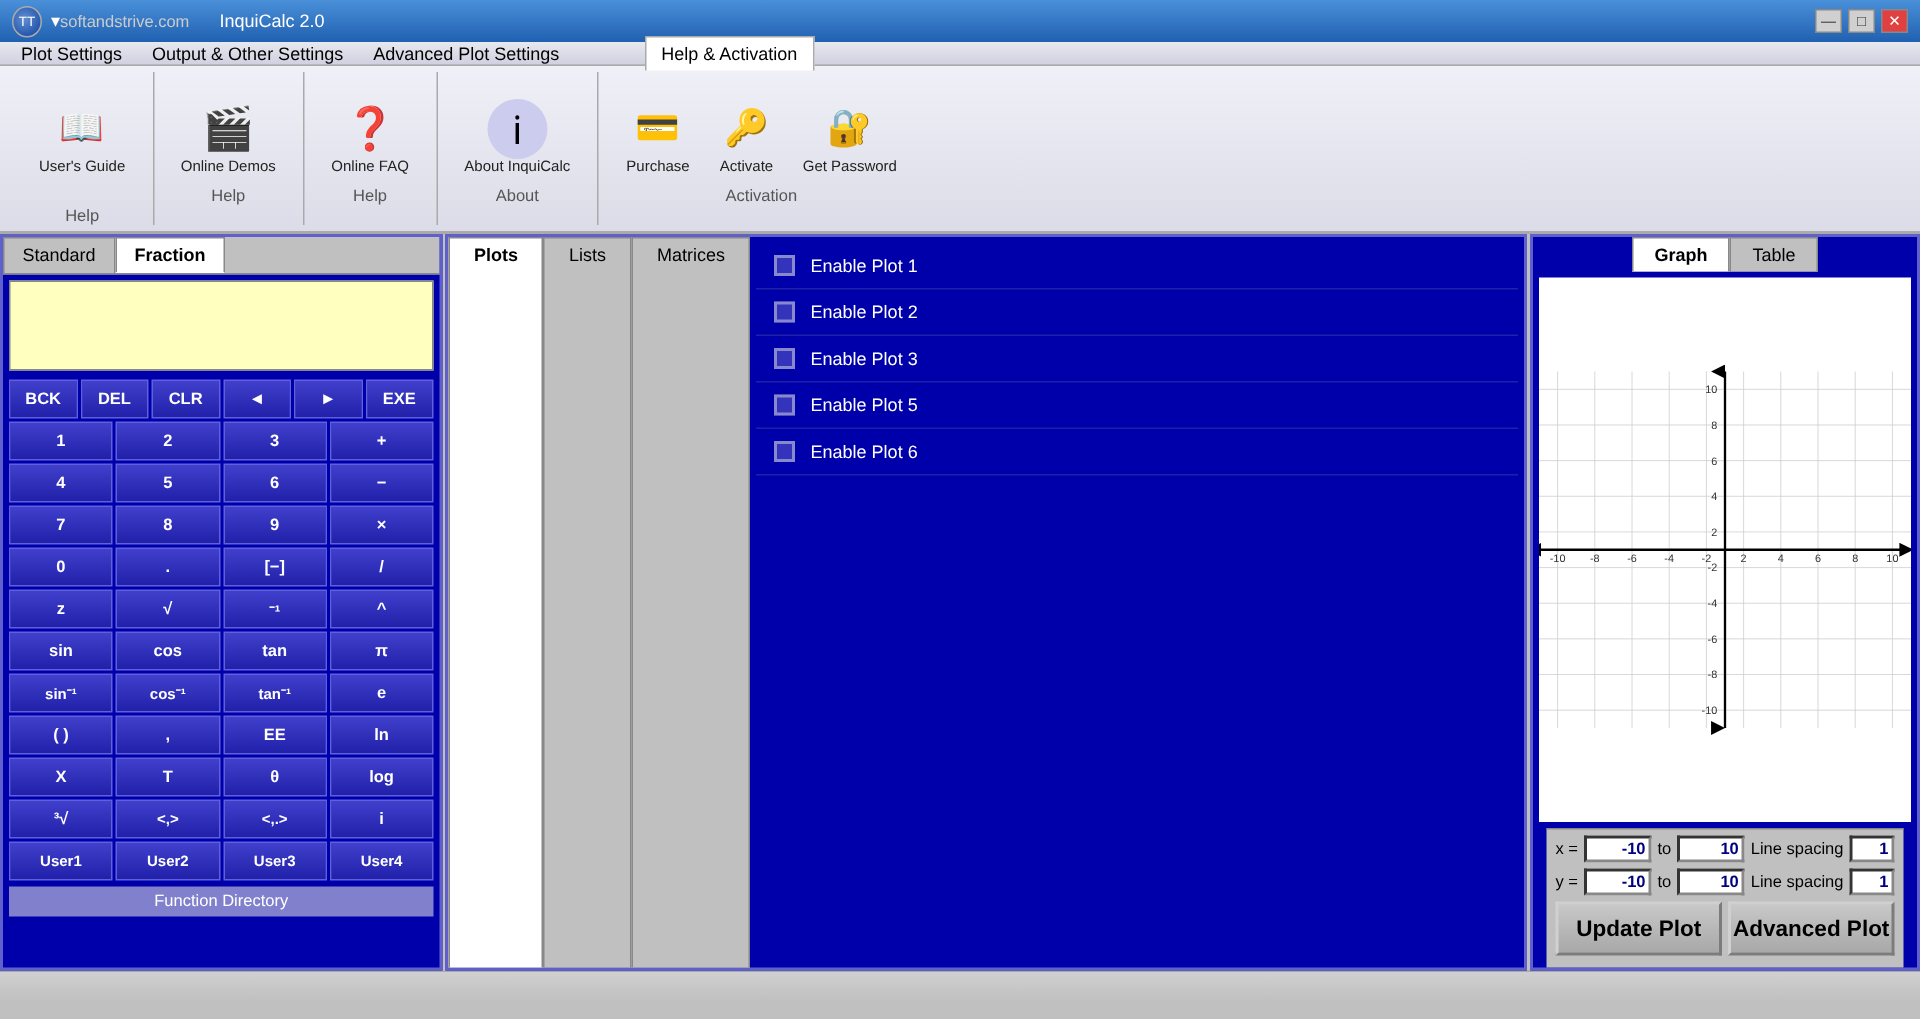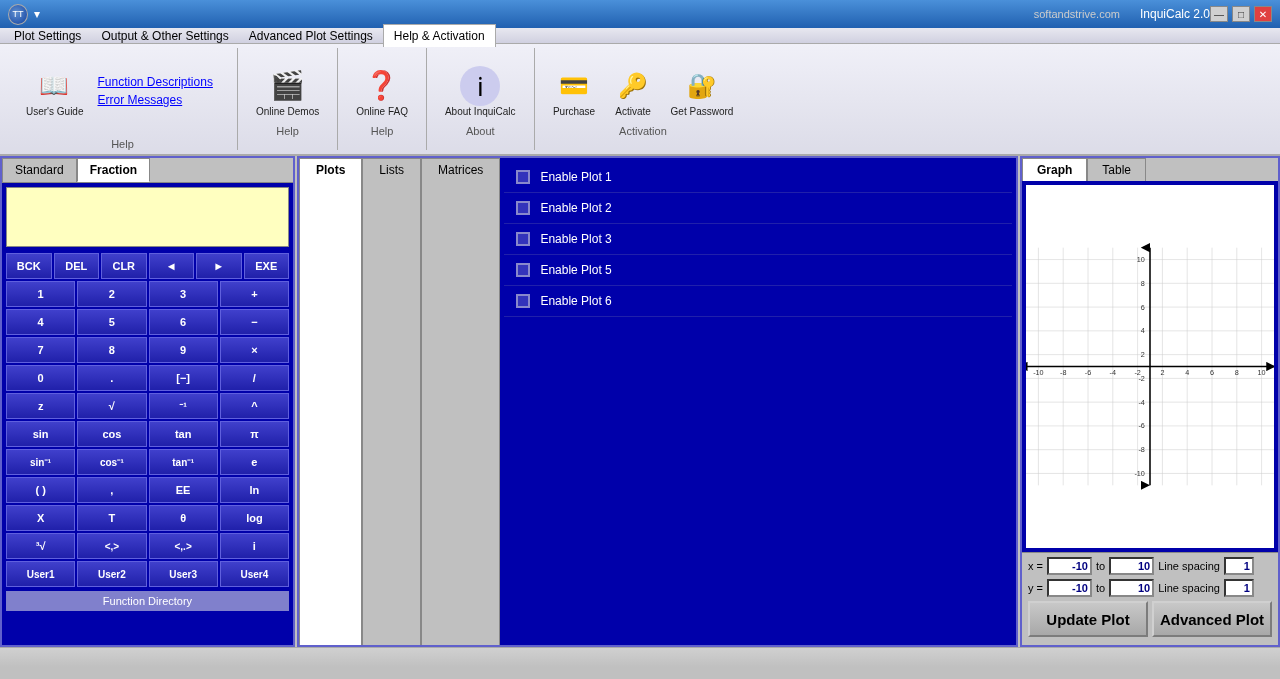--- a/index.html
+++ b/index.html
@@ -16,7 +16,7 @@
       color: white;
     }
     .titlebar-left { display: flex; align-items: center; gap: 6px; }
-    .titlebar-title { flex: 1; text-align: right; font-size: 12px; color: white; }
+    .titlebar-title { flex: 1; text-align: left; font-size: 12px; color: white; }
     .titlebar-controls { display: flex; gap: 4px; }
     .titlebar-btn {
       width: 18px; height: 16px;

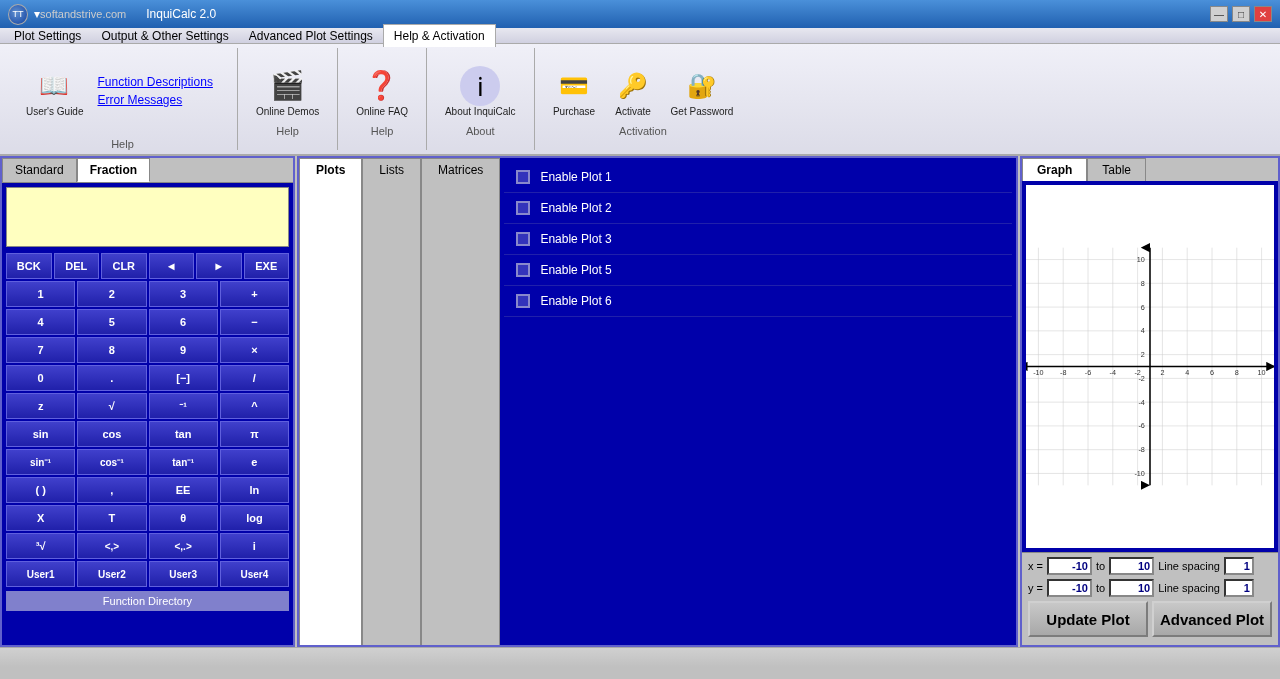--- a/index.html
+++ b/index.html
@@ -51,6 +51,7 @@
       background: white;
       border: 1px solid #aaa;
       border-bottom: none;
+      margin-left: 47px;
     }
 
     

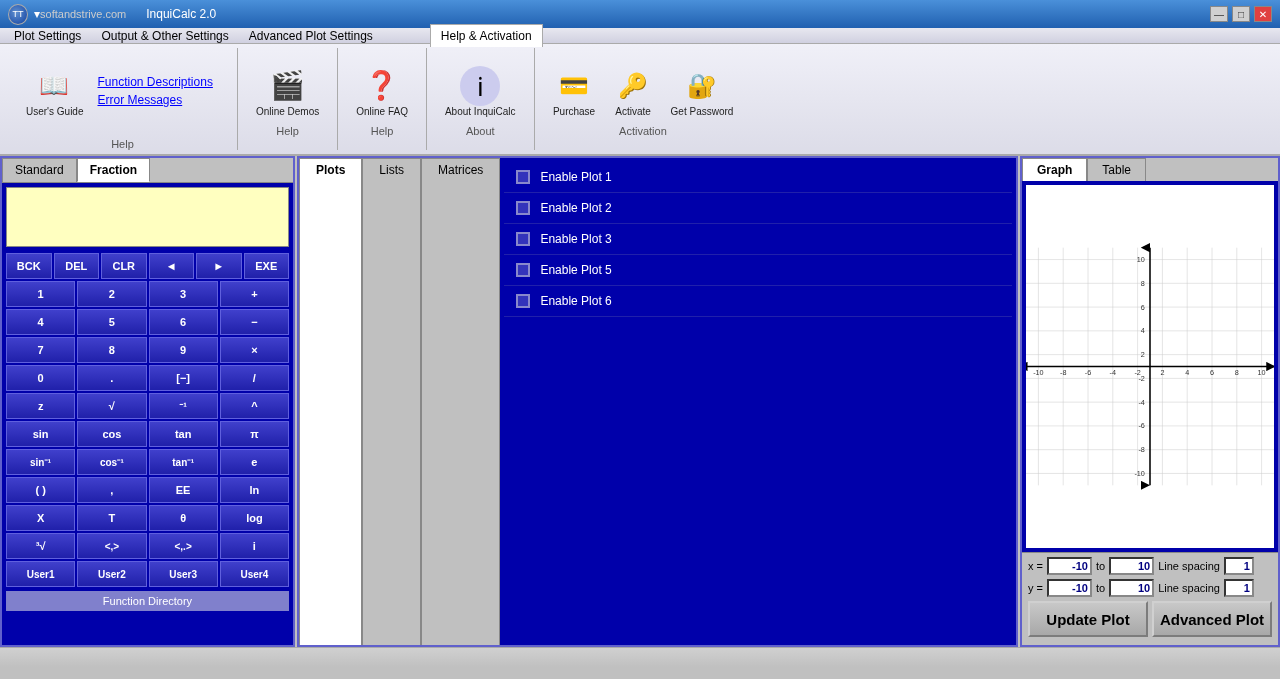--- a/index.html
+++ b/index.html
@@ -336,10 +336,6 @@
       <div class="toolbar-icon-btn">
         <div class="toolbar-icon">📖</div>
         <div class="toolbar-icon-label">User's Guide</div>
-      </div>
-      <div class="toolbar-text-links">
-        <div class="toolbar-link">Function Descriptions</div>
-        <div class="toolbar-link">Error Messages</div>
       </div>
     </div>
     <div class="toolbar-group-label">Help</div>

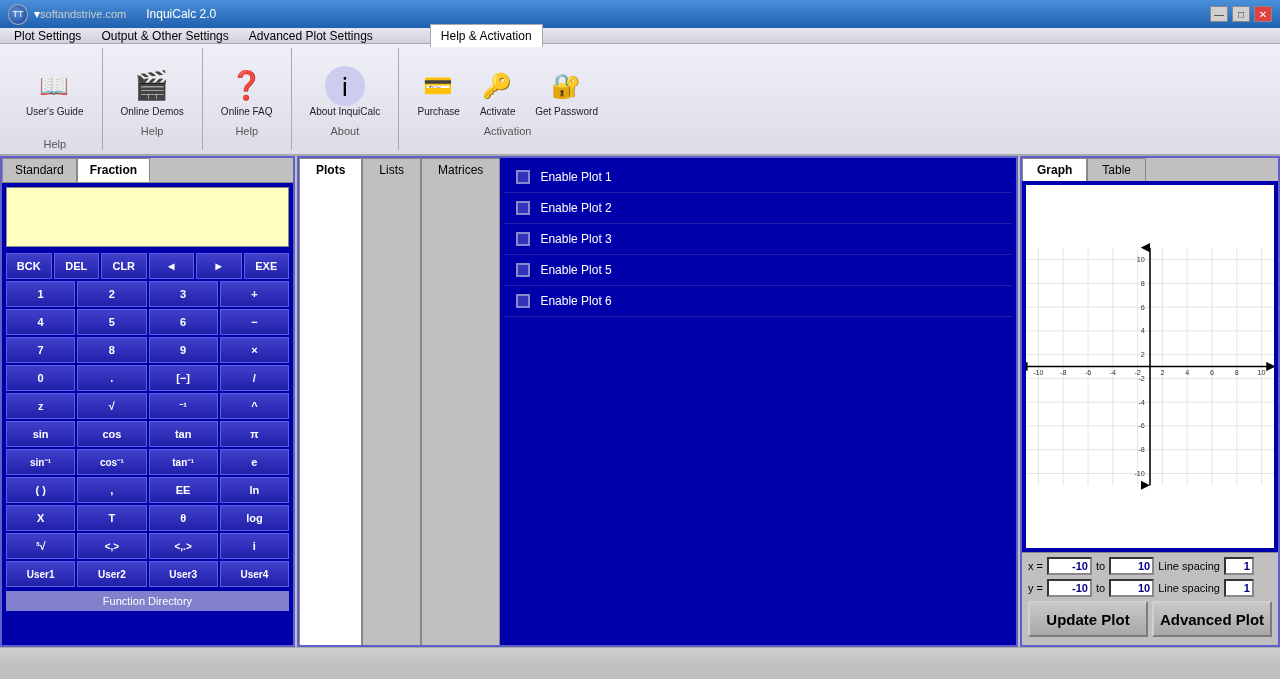--- a/index.html
+++ b/index.html
@@ -227,6 +227,7 @@
       display: flex;
       flex-direction: column;
       flex-shrink: 0;
+      align-items: center;
     }
     .graph-tabs {
       display: flex;

